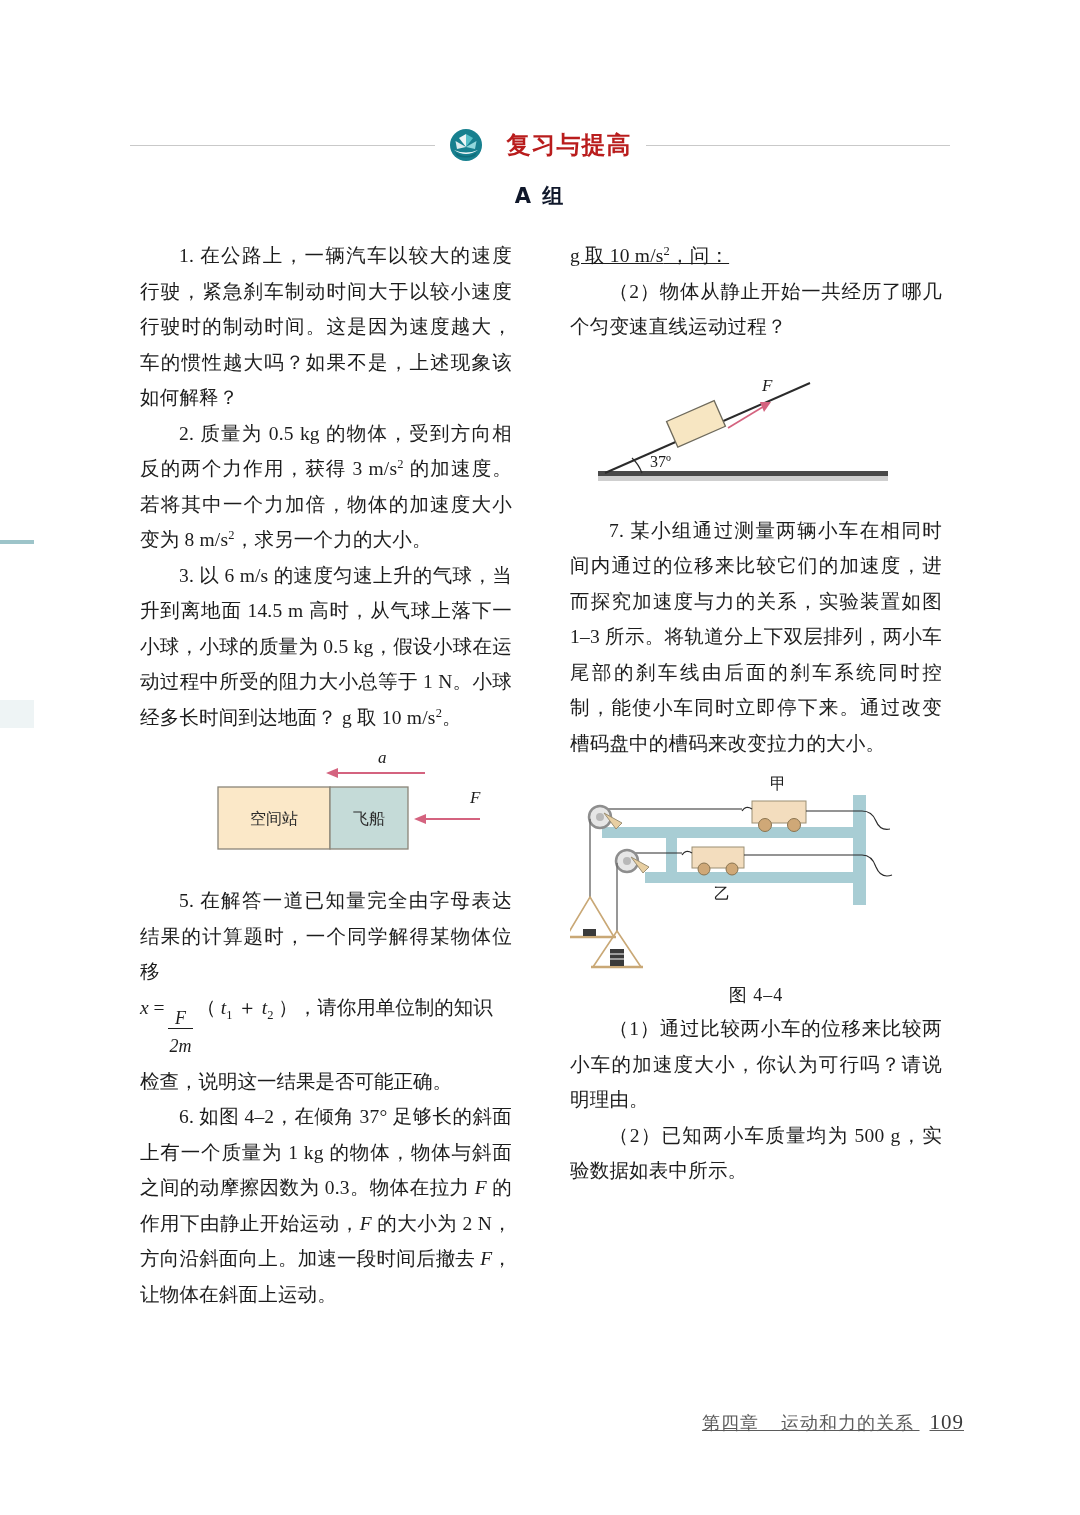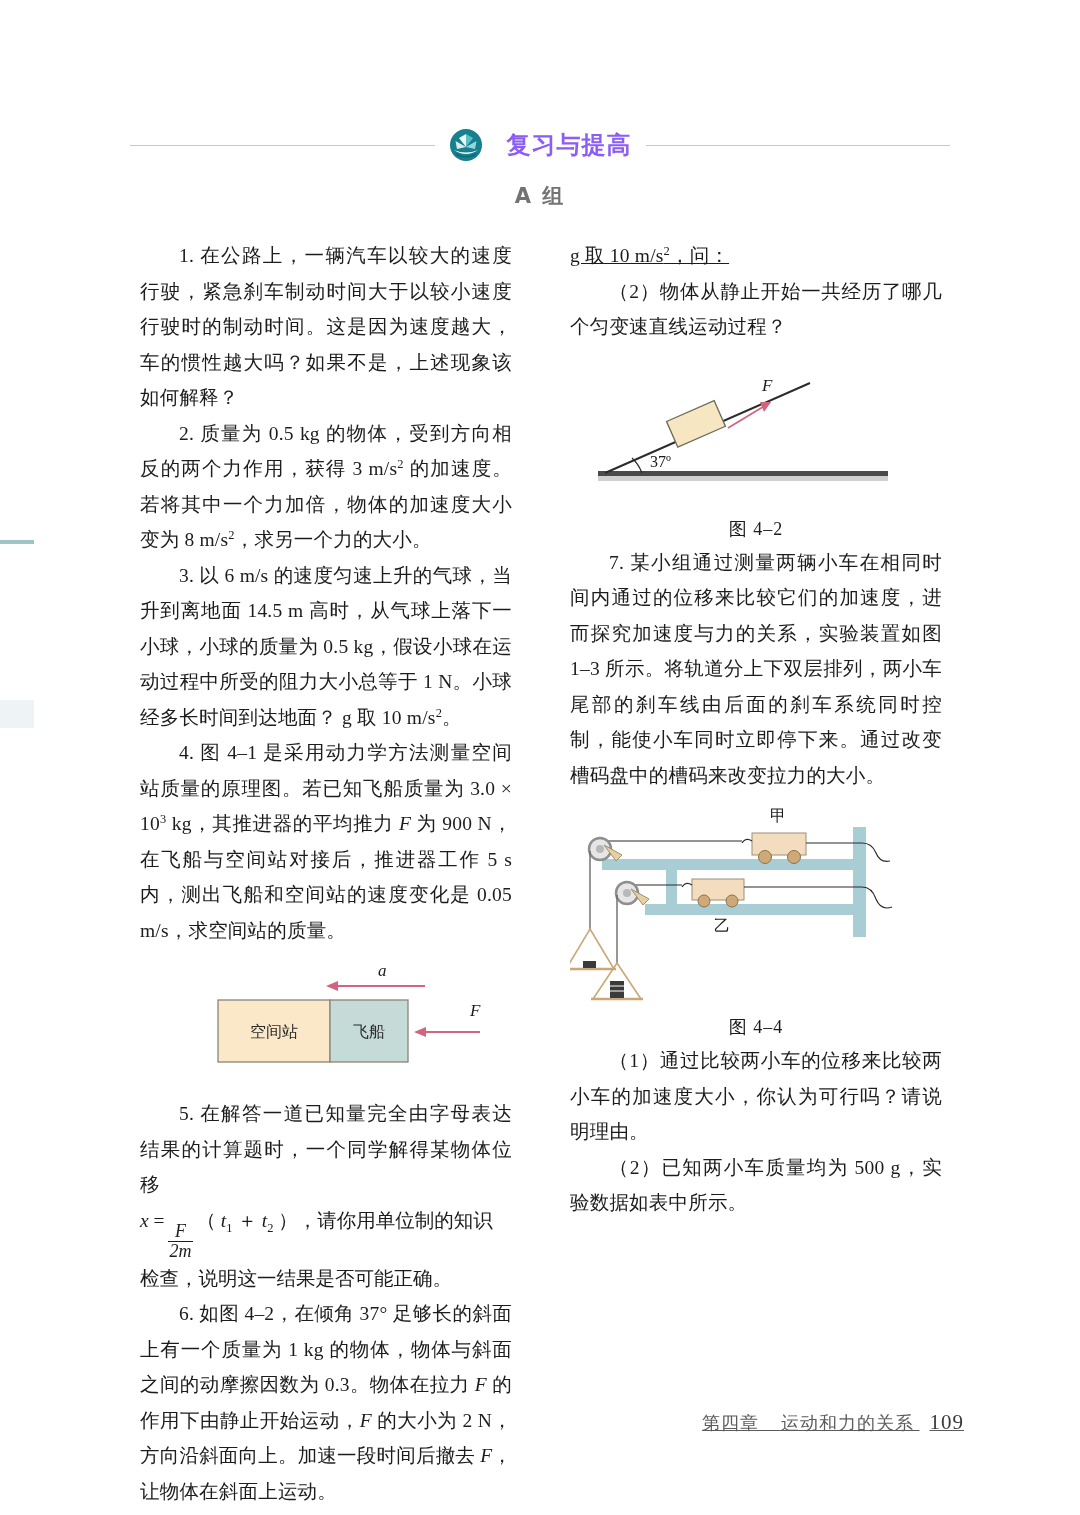--- a/index.html
+++ b/index.html
@@ -25,7 +25,7 @@
   .logo svg { display:block; }
   .header-title {
     font-family:"DejaVu Sans","Liberation Sans",sans-serif;
-    font-size:24px; font-weight:700; color:#8b5cf6; letter-spacing:1px;
+    font-size:24px; font-weight:700; color:#b91c1c; letter-spacing:1px;
     margin-left:24px; white-space:nowrap; flex:0 0 auto;
   }
 

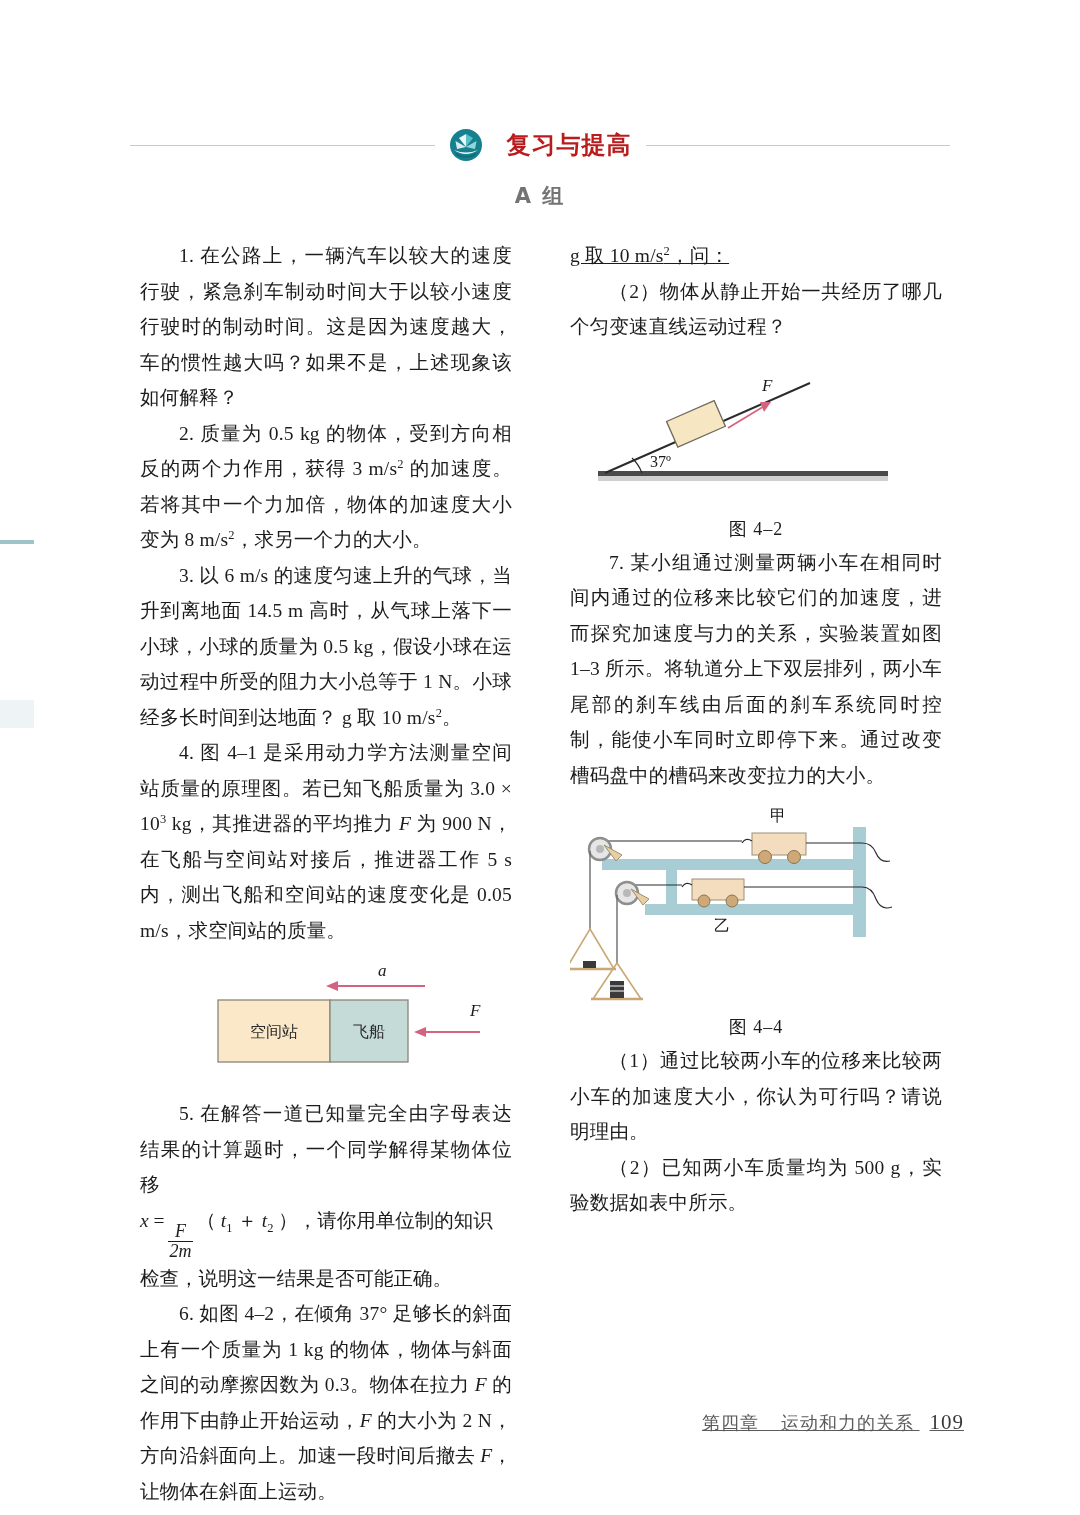--- a/index.html
+++ b/index.html
@@ -34,7 +34,7 @@
     position:absolute; left:0; top:182px; width:1080px;
     text-align:center;
     font-family:"DejaVu Sans","Liberation Sans",sans-serif;
-    font-size:21px; font-weight:600; color:#737373; letter-spacing:2px;
+    font-size:21px; font-weight:600; color:#0f172a; letter-spacing:2px;
   }
 
   

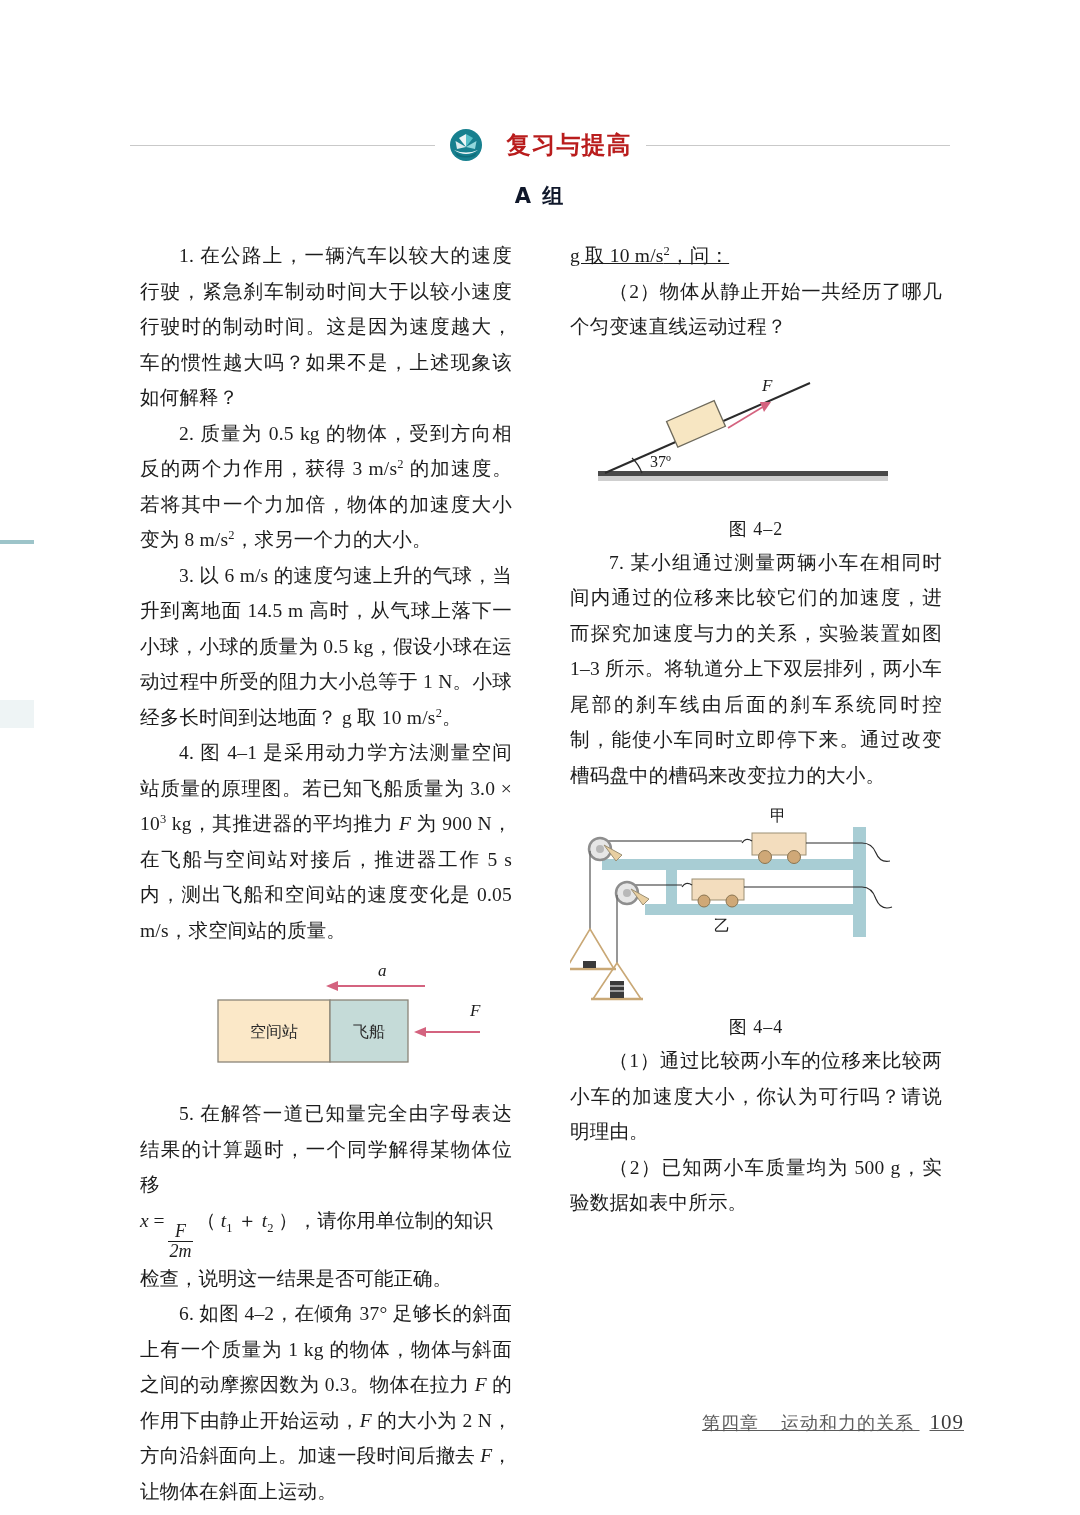--- a/index.html
+++ b/index.html
@@ -197,7 +197,6 @@
       <polygon points="201,47 190,47 194,57" fill="#d4637f"></polygon>
       <text x="192" y="36" font-family="Liberation Serif, serif" font-style="italic" font-size="17" fill="#1c1c1c">F</text>
     </svg>
-    <div class="fig-caption">图 4–2</div>
   </div>
 
   <p class="para">

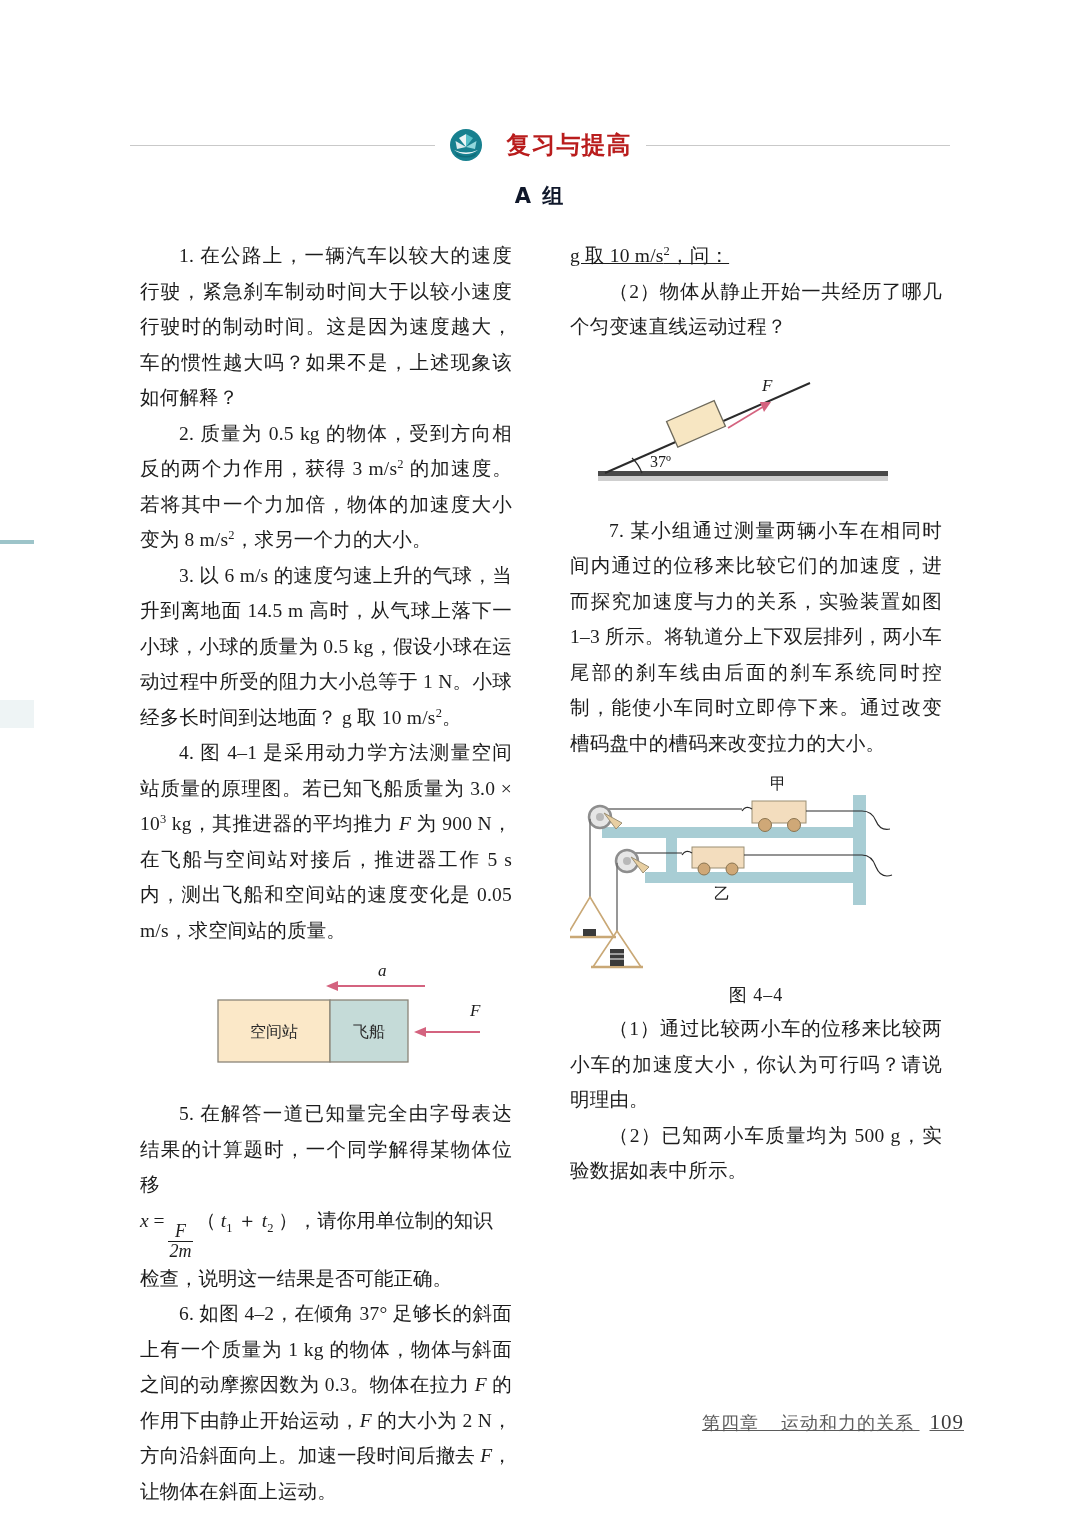--- a/index.html
+++ b/index.html
@@ -128,10 +128,6 @@
     <span>以 6 m/s 的速度匀速上升的气球，当升到离地面 14.5 m 高时，从气球上落下一小球，小球的质量为 0.5 kg，假设小球在运动过程中所受的阻力大小总等于 1 N。小球经多长时间到达地面？ g 取 10 m/s</span><sup>2</sup><span>。</span>
   </p>
 
-  <p class="para">
-    <span>4.</span>
-    <span>图 4–1 是采用动力学方法测量空间站质量的原理图。若已知飞船质量为 3.0 × 10</span><sup>3</sup><span> kg，其推进器的平均推力 </span><span class="ital">F</span><span> 为 900 N，在飞船与空间站对接后，推进器工作 5 s 内，测出飞船和空间站的速度变化是 0.05 m/s，求空间站的质量。</span>
-  </p>
 
   <div class="figure">
     <svg width="372" height="130" viewBox="0 0 372 130">

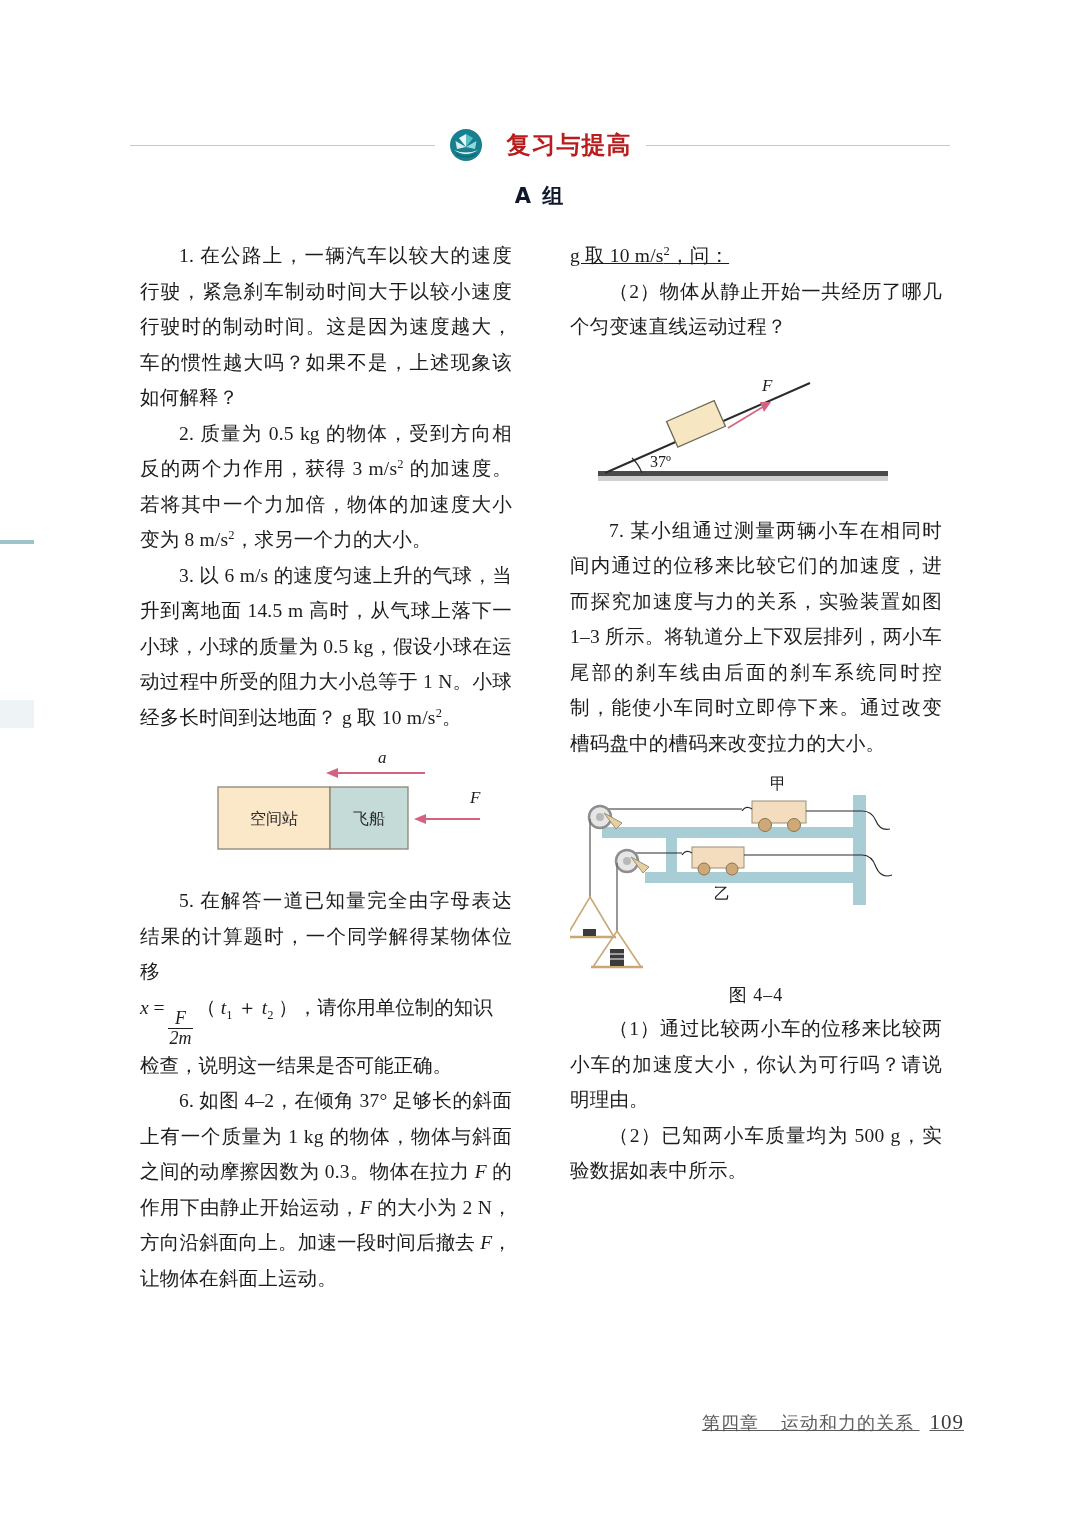--- a/index.html
+++ b/index.html
@@ -63,7 +63,7 @@
     vertical-align:-0.55em; margin:0 3px; font-style:italic;
   }
   .frac .num { font-size:0.92em; padding:0 2px; line-height:1.05; }
-  .frac .den { font-size:0.92em; padding:0 2px; line-height:1.05; border-top:1.2px solid #1c1c1c; }
+  .frac .den { font-size:0.92em; padding:8px 2px; line-height:1.05; border-top:1.2px solid #1c1c1c; }
 
   
   .figure { margin:10px 0 4px; }

